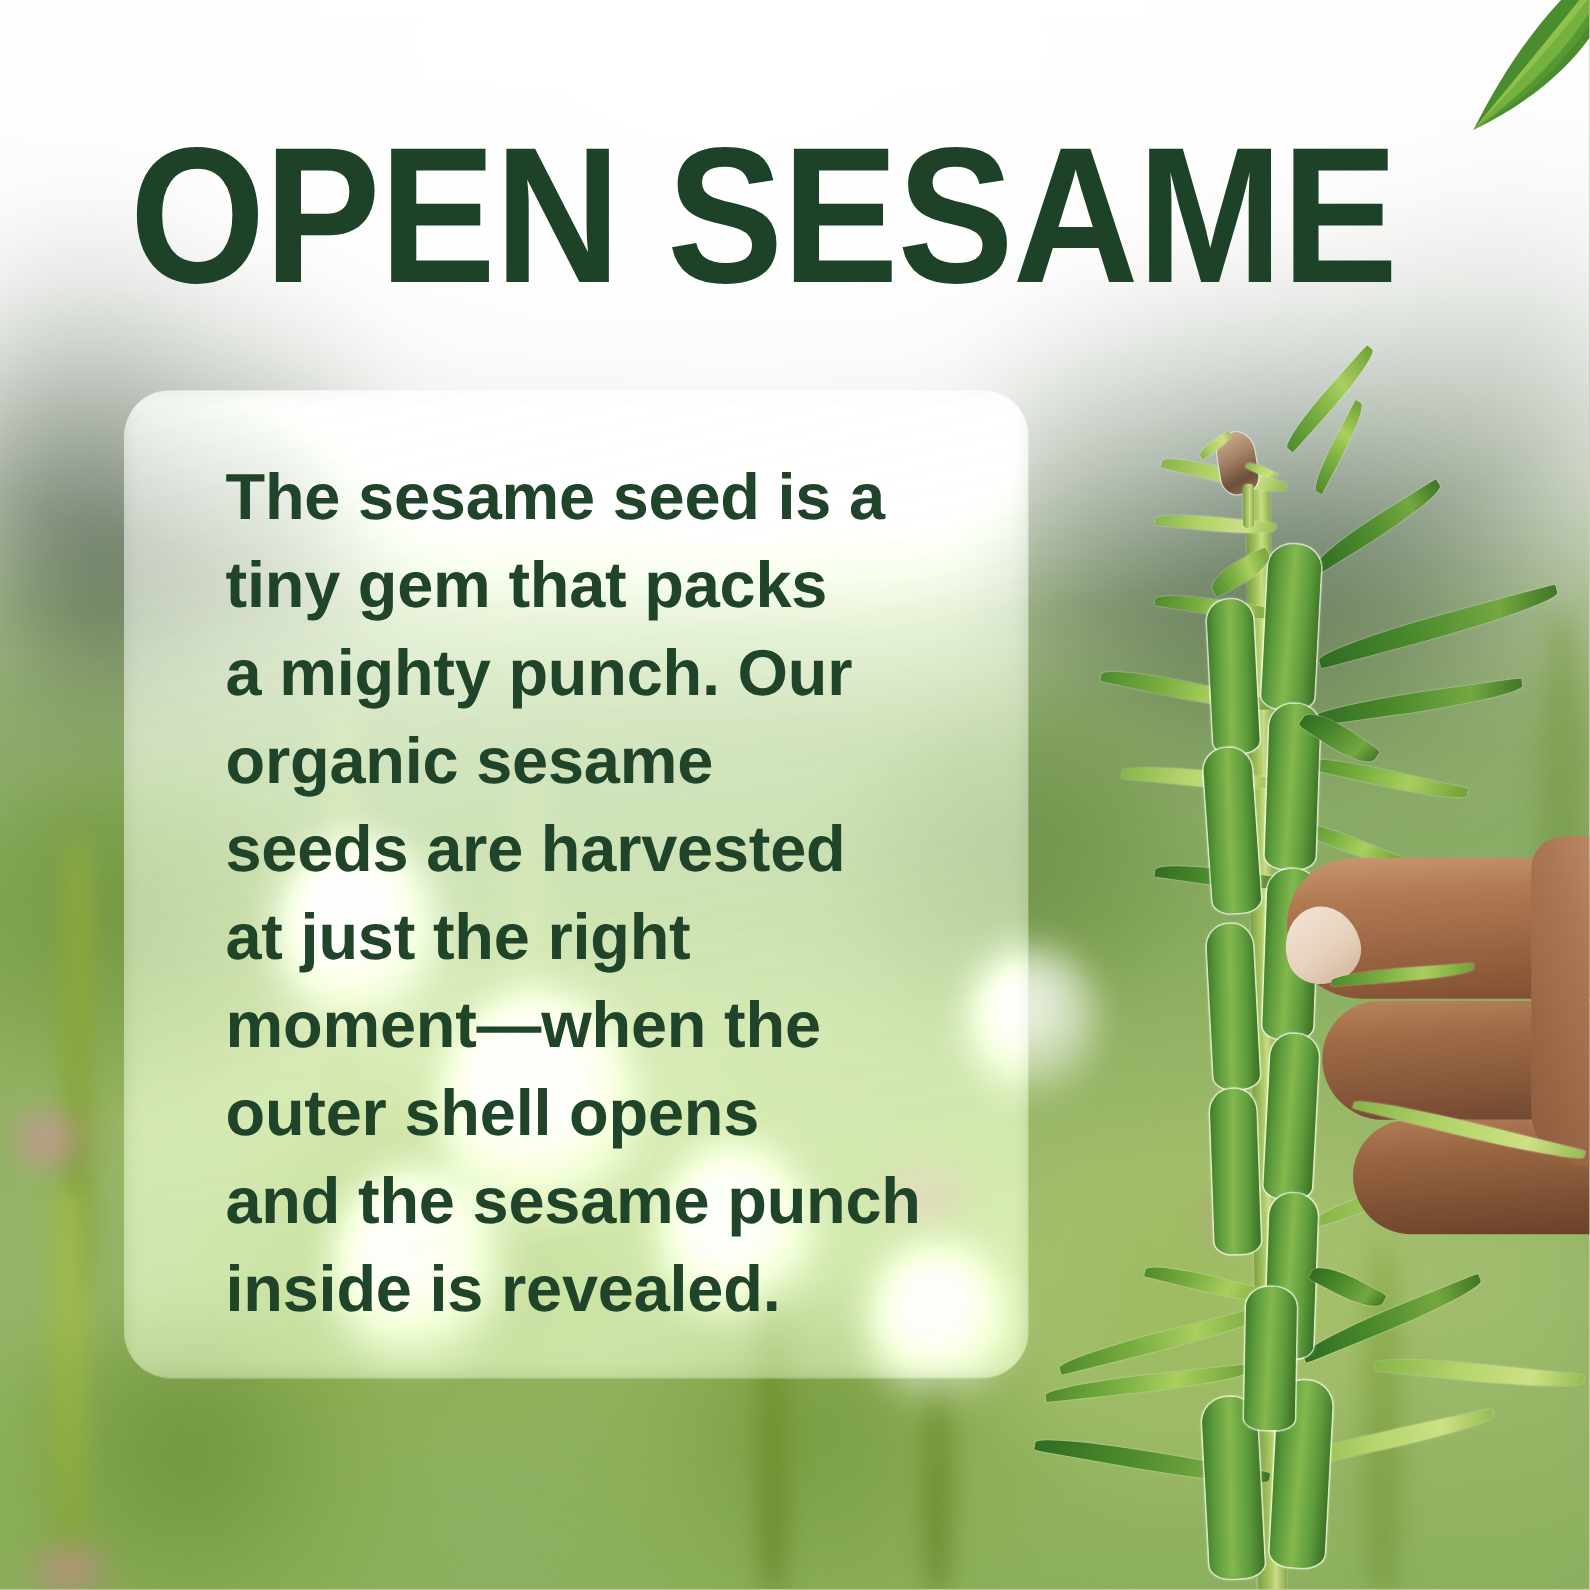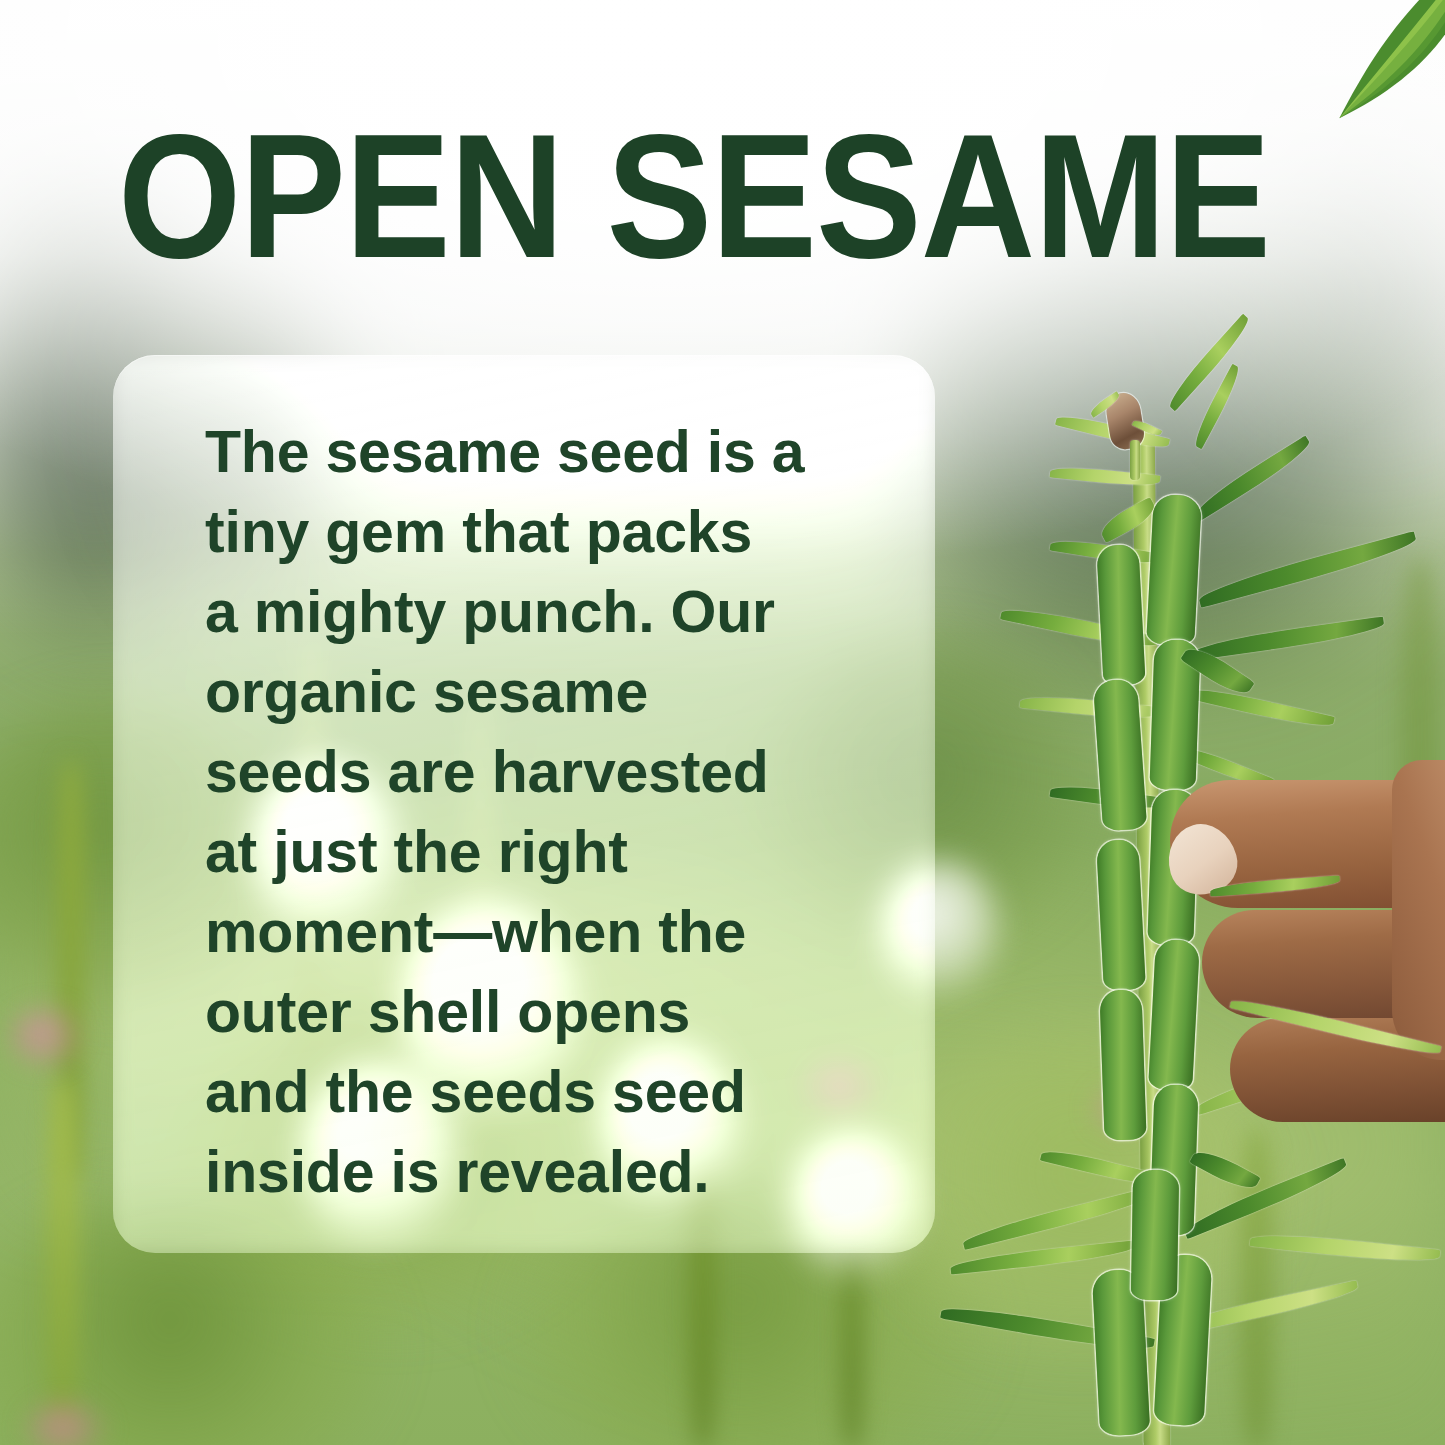--- a/index.html
+++ b/index.html
@@ -359,7 +359,7 @@
 at just the right
 moment—when the
 outer shell opens
-and the seeds seed
+and the sesame punch
 inside is revealed.</p>
 
   <h1 class="title">OPEN SESAME</h1>

